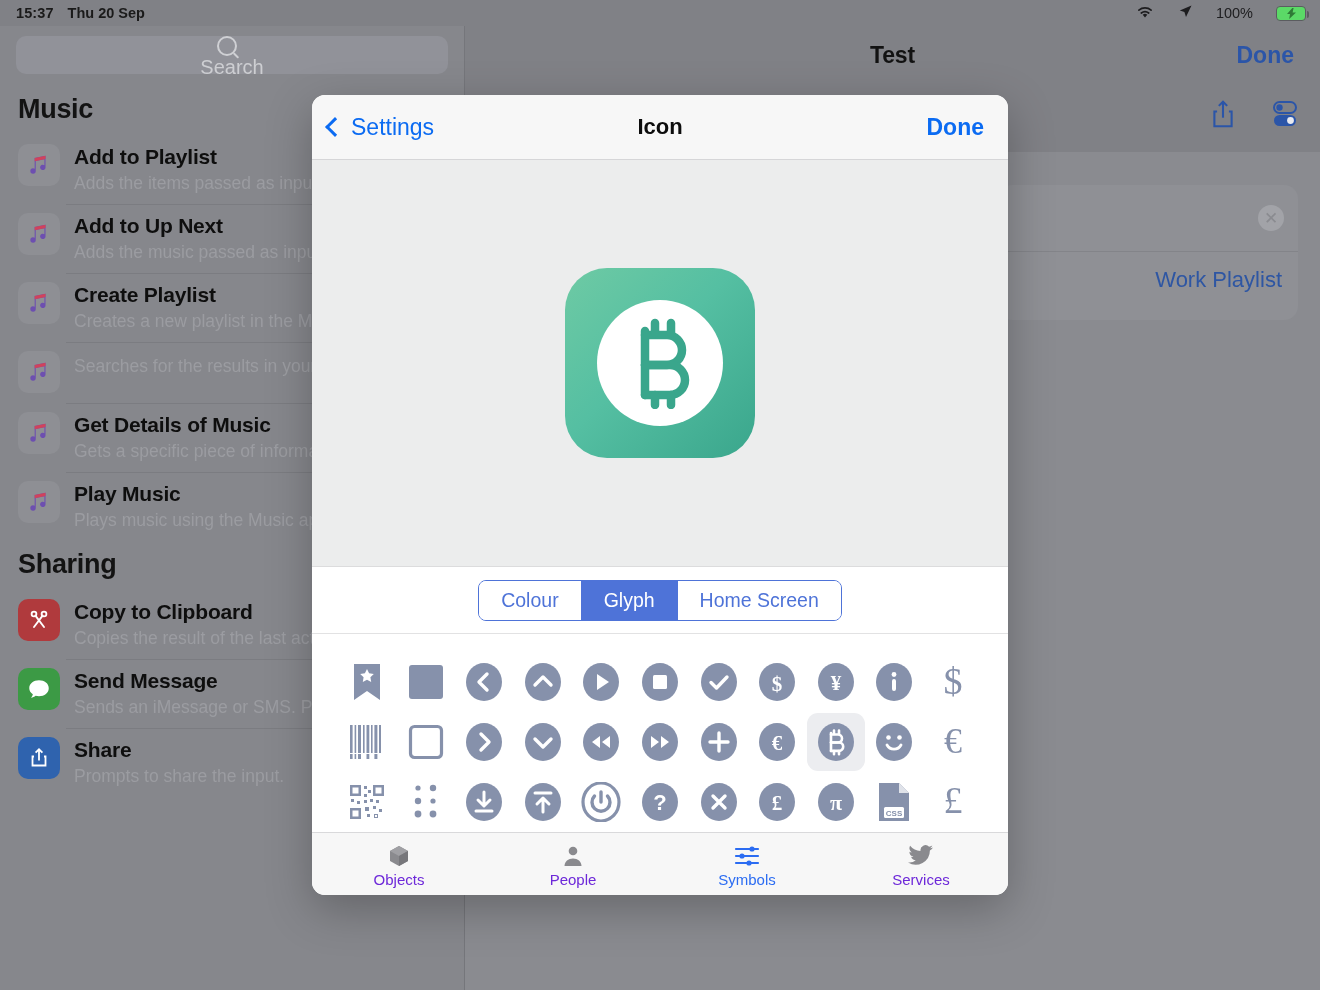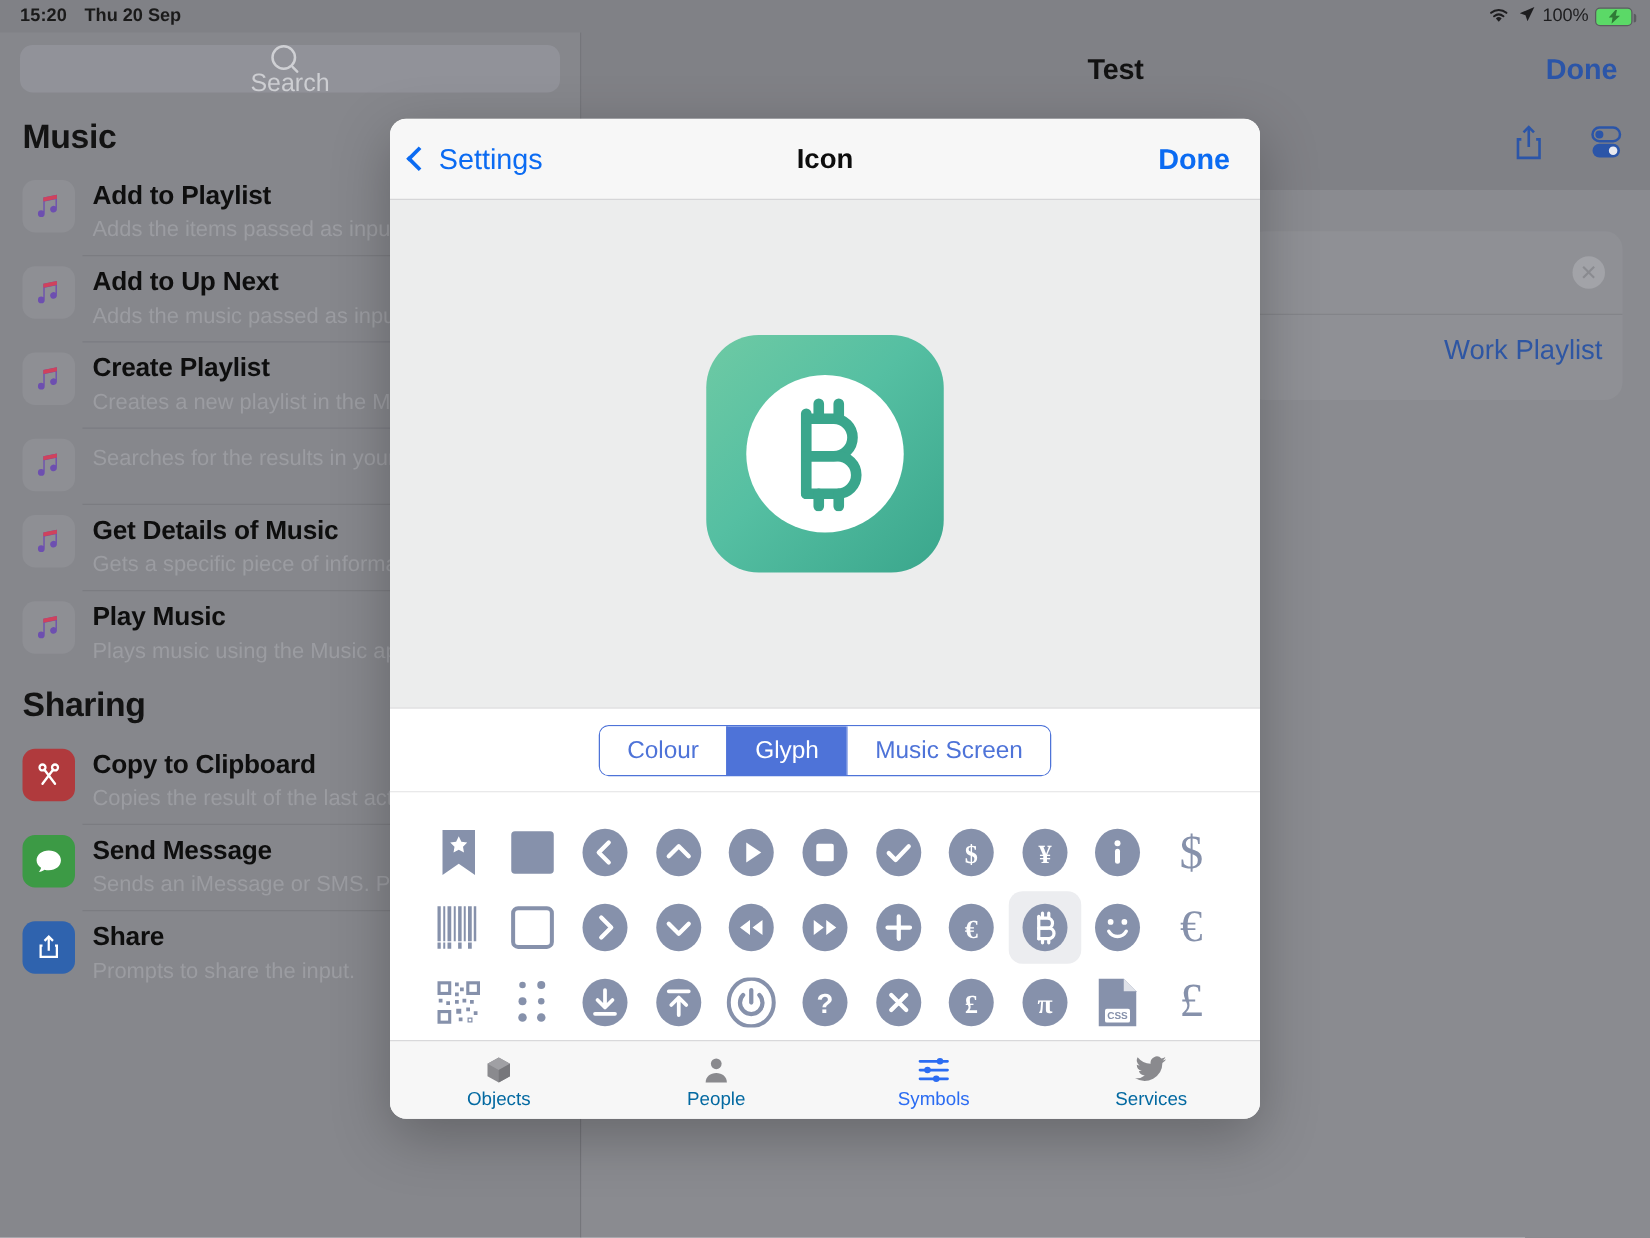--- a/index.html
+++ b/index.html
@@ -132,7 +132,7 @@
   <div class="bg-layer">
 
     <div class="statusbar">
-      <span class="sb-time">15:20</span>
+      <span class="sb-time">15:37</span>
       <span class="sb-date">Thu 20 Sep</span>
       <span class="sb-right">
         <span>

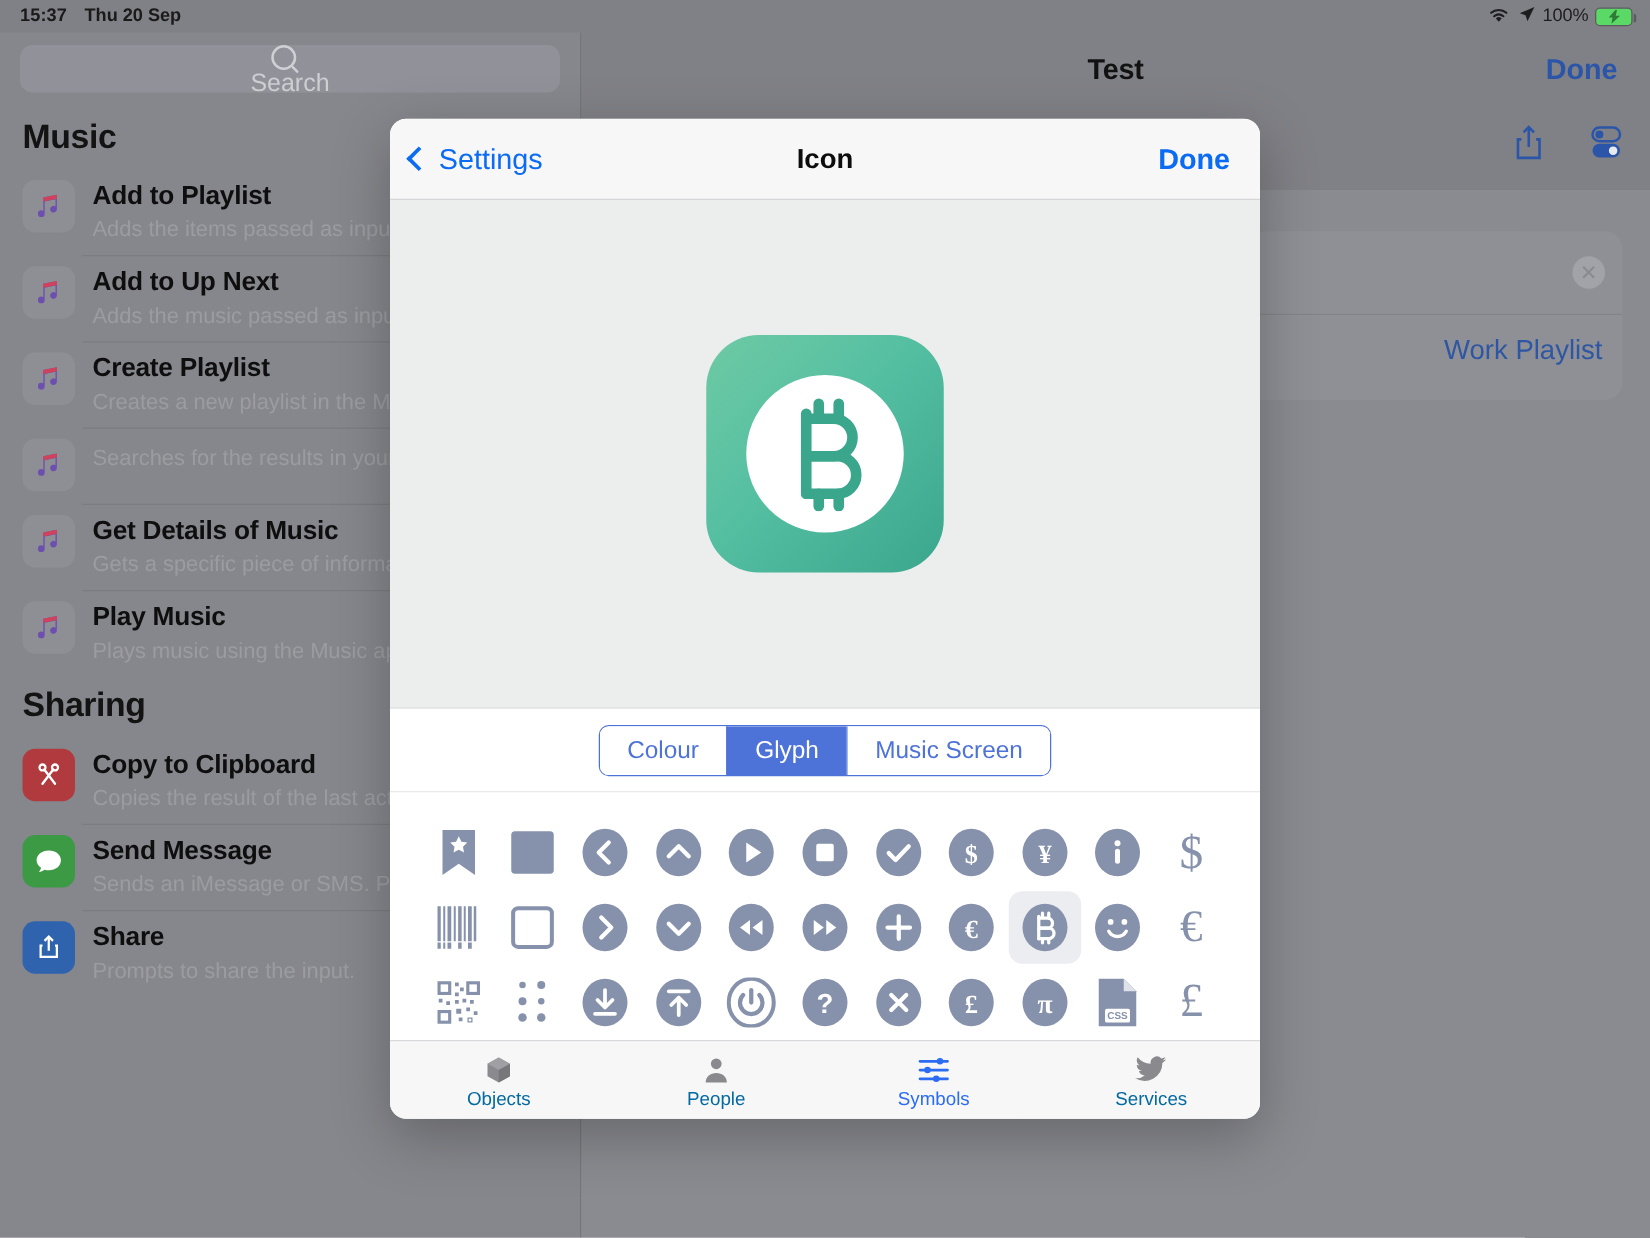--- a/index.html
+++ b/index.html
@@ -20,7 +20,7 @@
   }
   .sb-time { margin-left: 16px; font-weight: 600; letter-spacing: .1px; }
   .sb-date { margin-left: 14px; font-weight: 600; }
-  .sb-right { margin-left: auto; margin-right: 14px; display: flex; align-items: center; gap: 5px; }
+  .sb-right { margin-left: auto; margin-right: 14px; display: flex; align-items: center; gap: 23px; }
   .sb-pct { font-size: 14.5px; font-weight: 500; color: #1d1d1f; }
   .batt {
     position: relative; width: 30px; height: 15px; border: 1.6px solid #5b5c60;

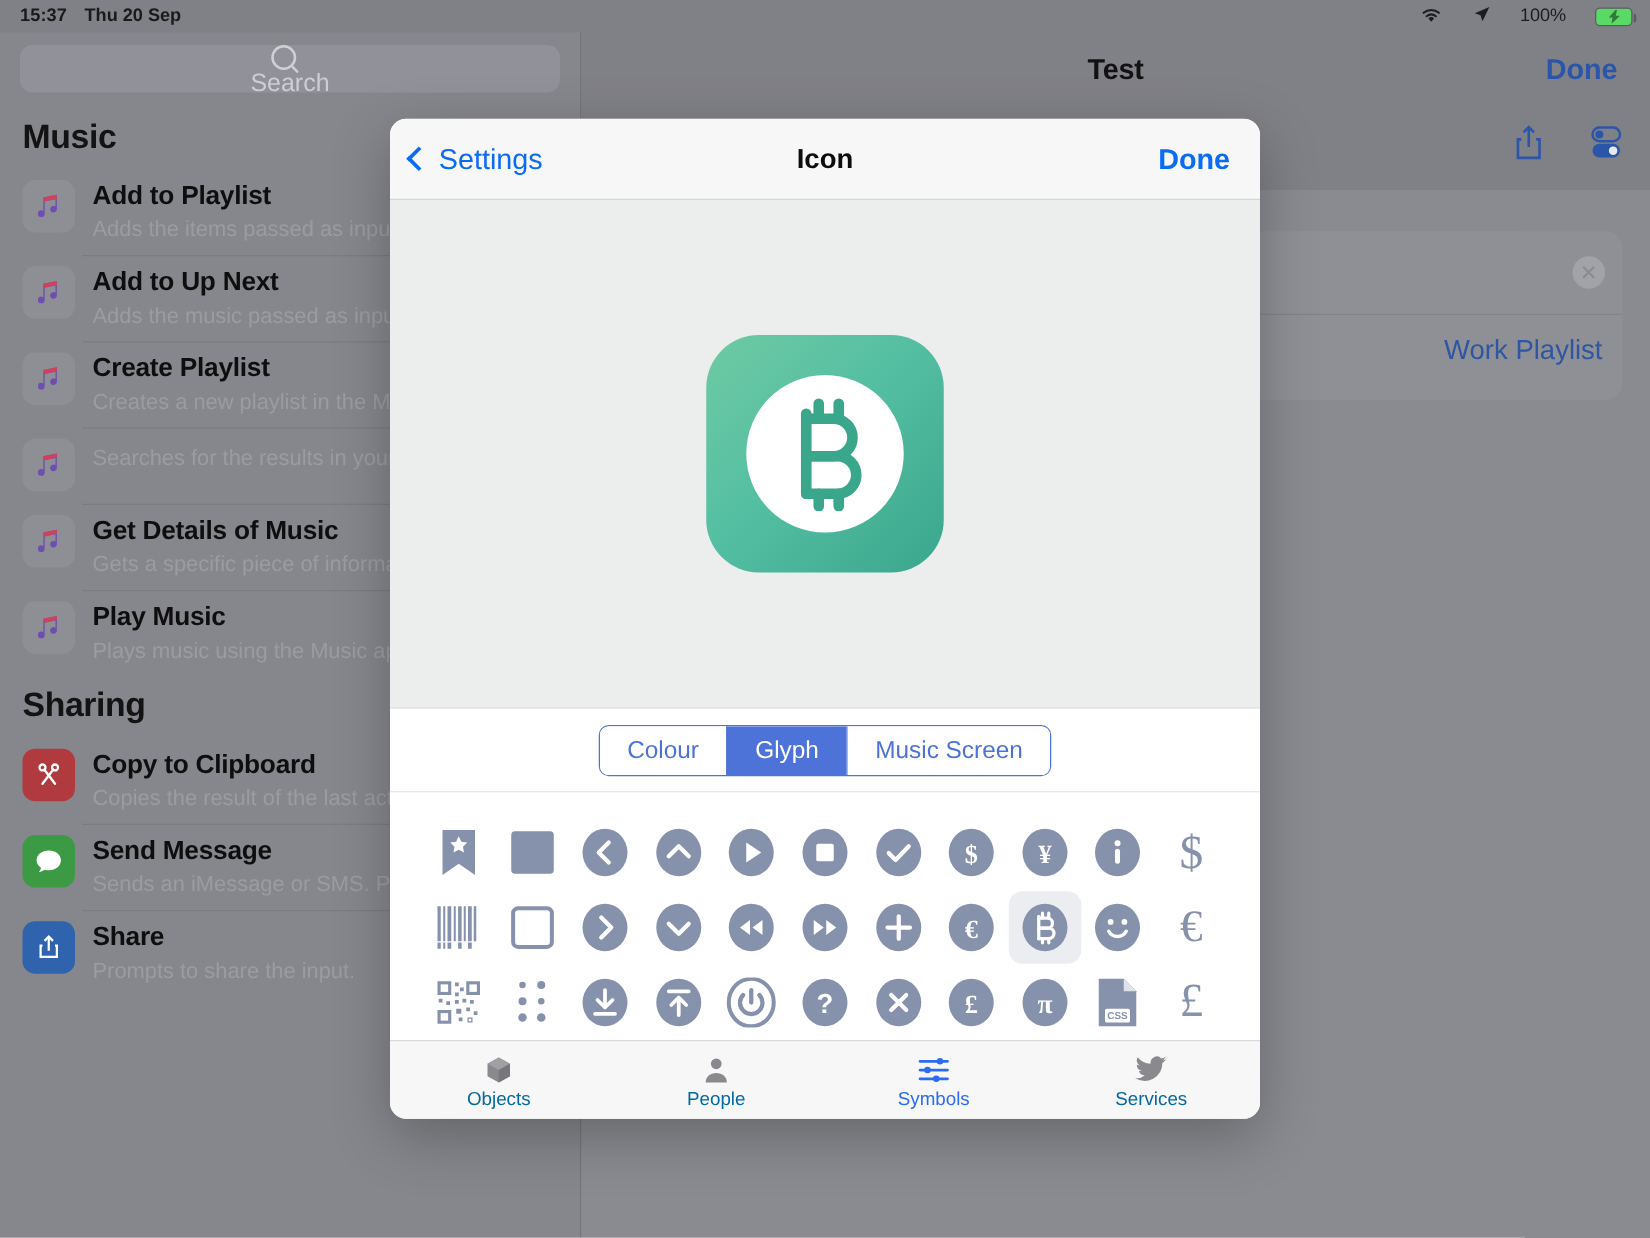--- a/index.html
+++ b/index.html
@@ -348,7 +348,7 @@
       <div class="seg">
         <div class="seg-item">Colour</div>
         <div class="seg-item on">Glyph</div>
-        <div class="seg-item">Music Screen</div>
+        <div class="seg-item">Home Screen</div>
       </div>
     </div>
 

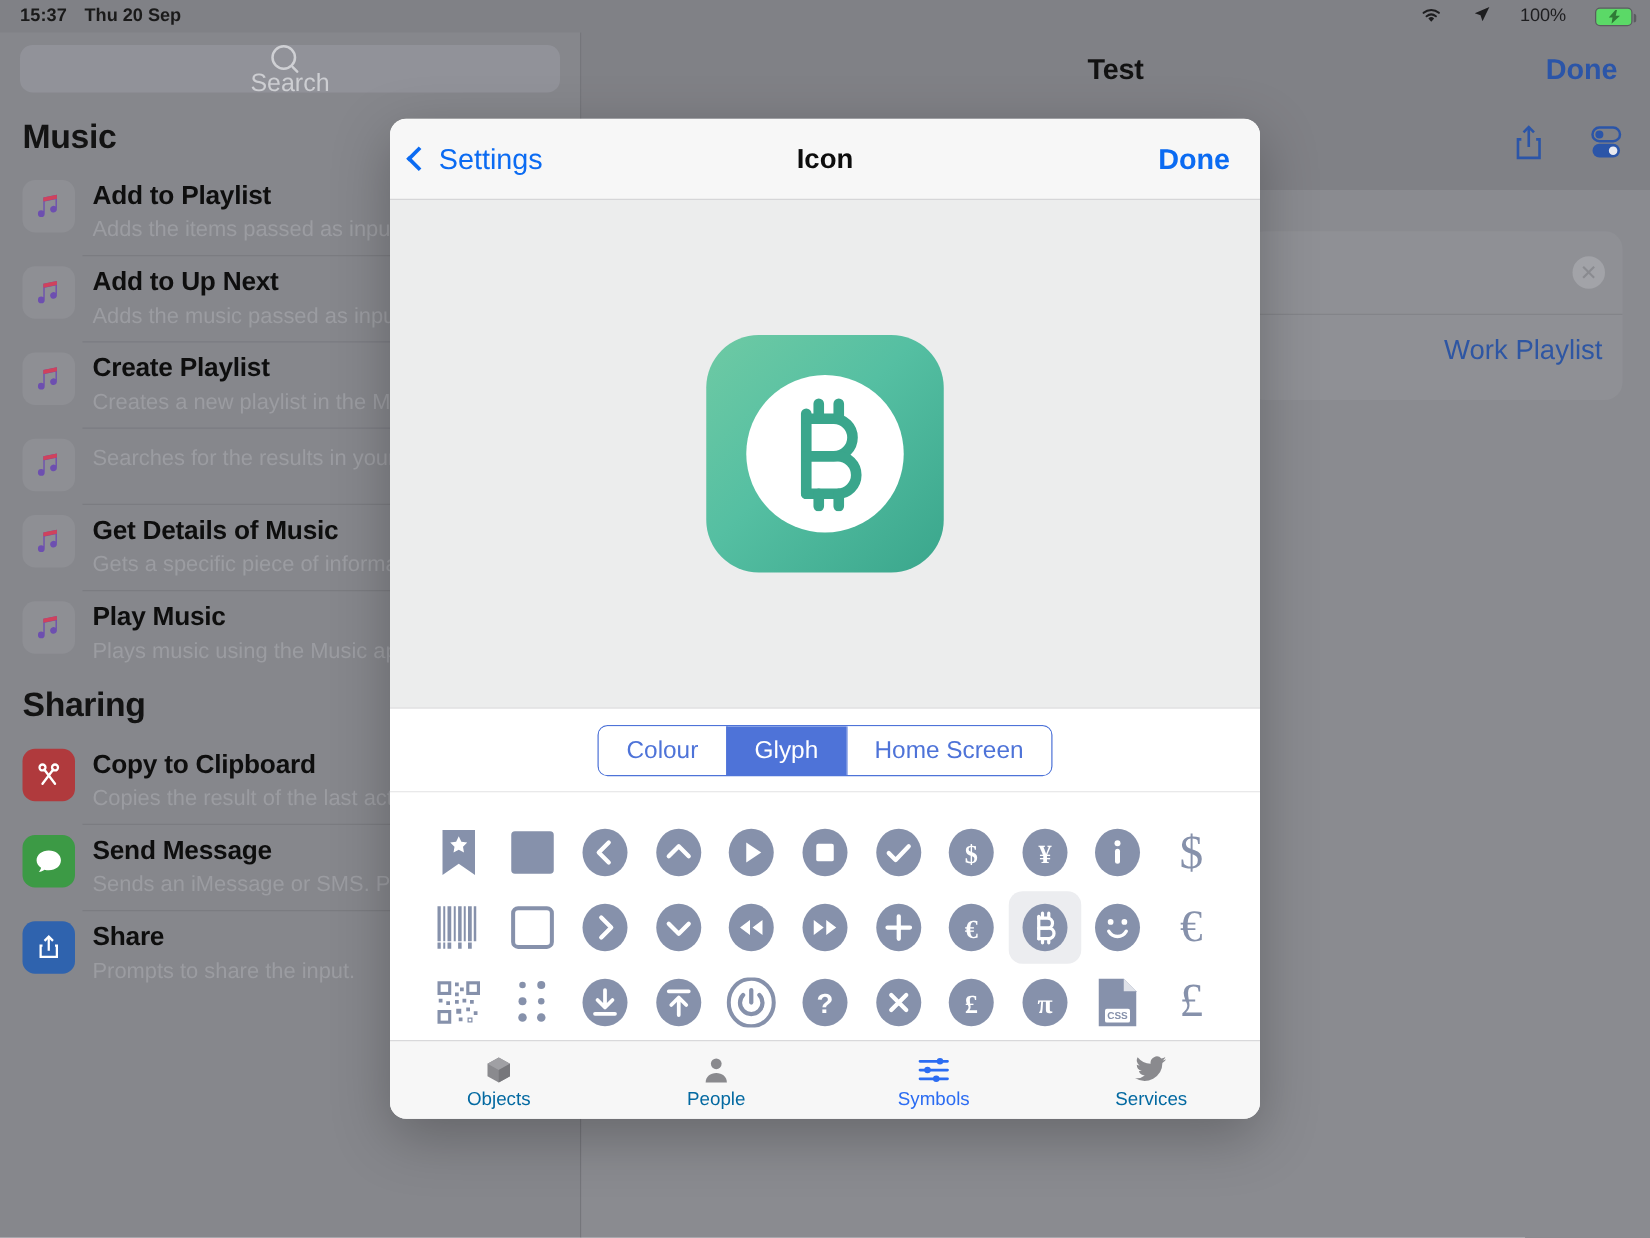--- a/index.html
+++ b/index.html
@@ -121,7 +121,7 @@
   .tabbar { flex: none; height: 66px; background: #f7f7f7; border-top: 1px solid #d9d9db;
     display:flex; align-items:center; }
   .tab { flex:1; display:flex; flex-direction:column; align-items:center; justify-content:center; gap:3px; cursor:pointer;}
-  .tab-lab { font-size: 15px; color:#0369a1; }
+  .tab-lab { font-size: 15px; color:#6d28d9; }
   .tab.on .tab-lab { color:#2b6cf2; }
 </style>
 </head>

